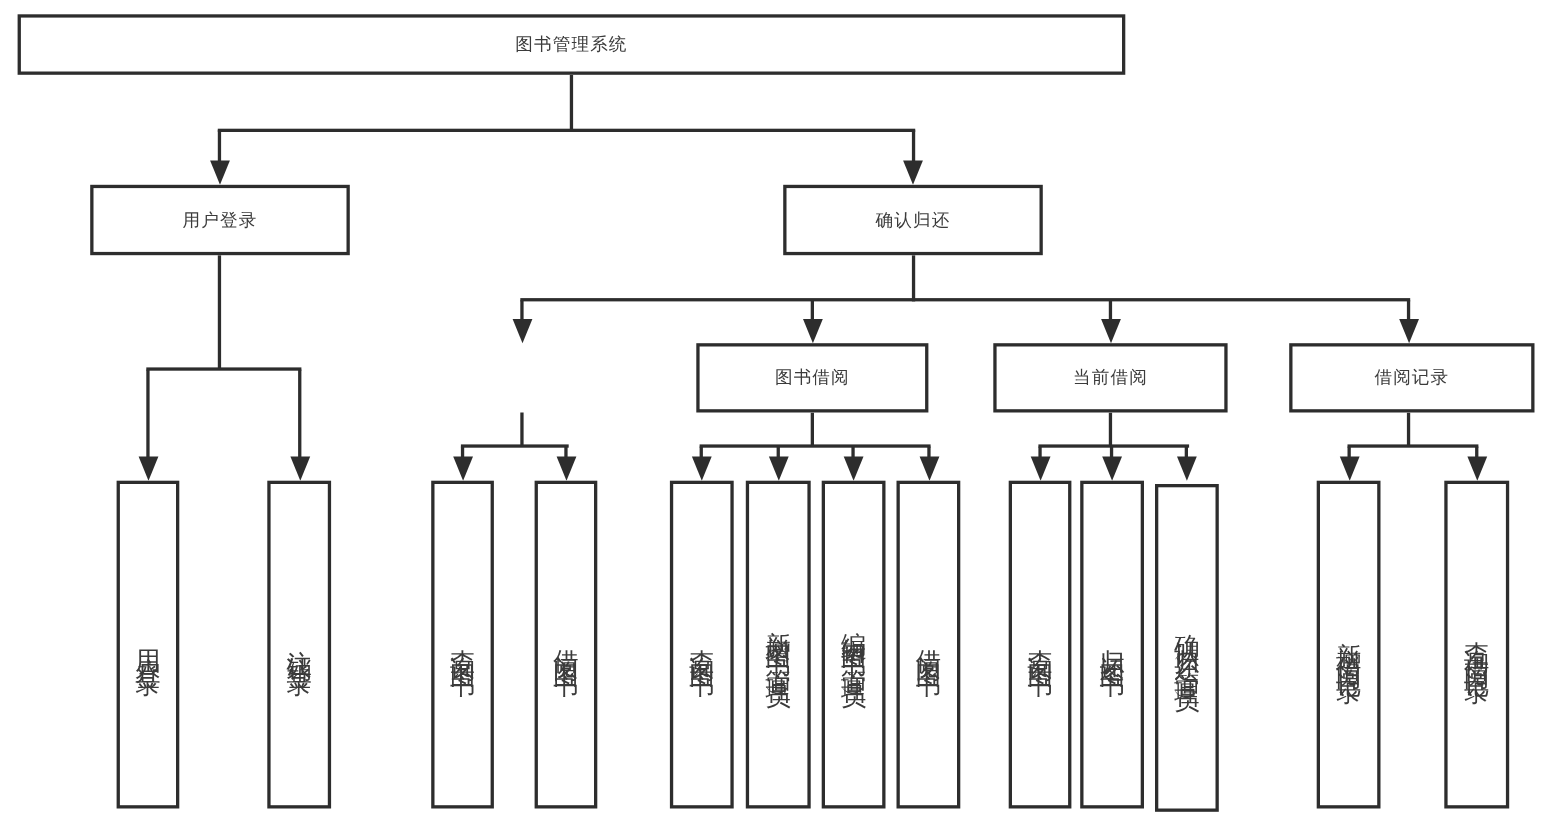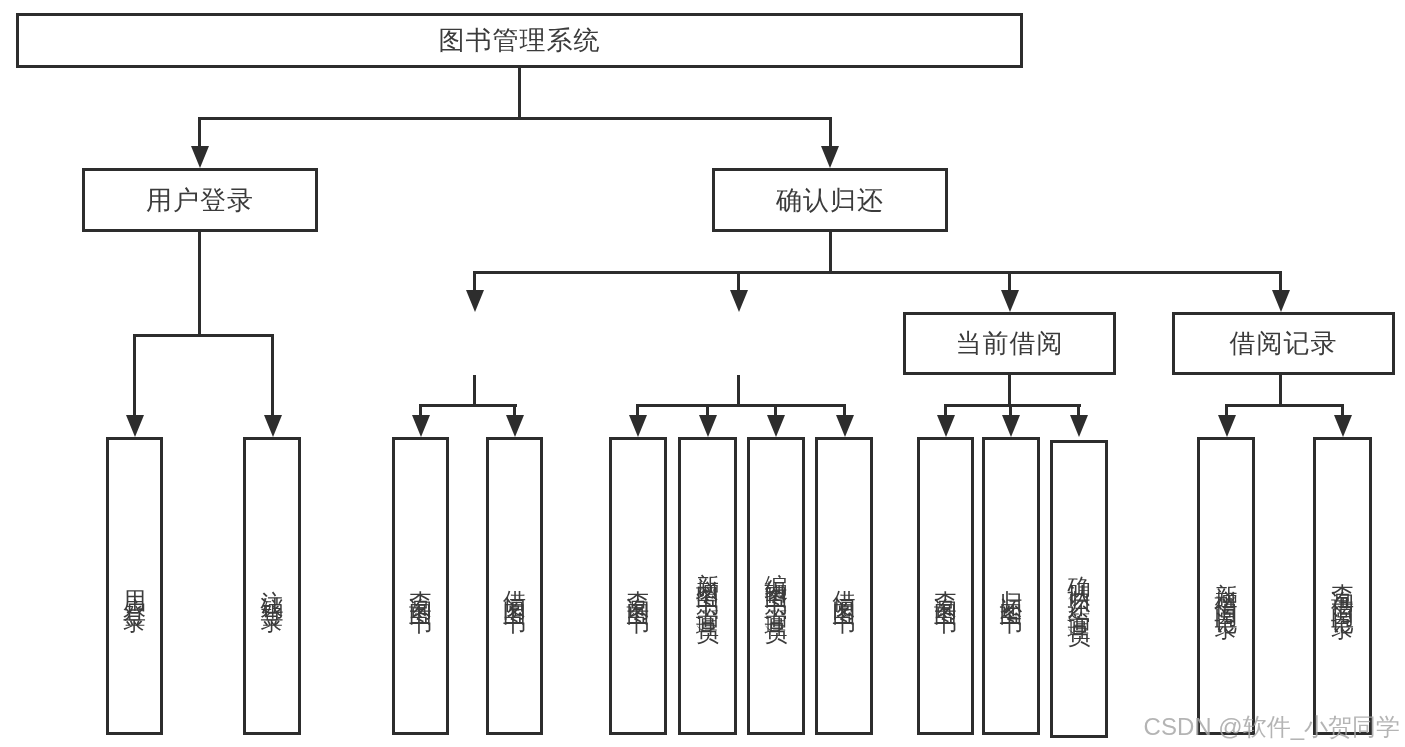--- a/index.html
+++ b/index.html
@@ -28,7 +28,7 @@
     justify-content: center;
   }
   .hbox span {
-    font-size: 26px;
+    font-size: 16px;
     letter-spacing: 1px;
     white-space: nowrap;
   }

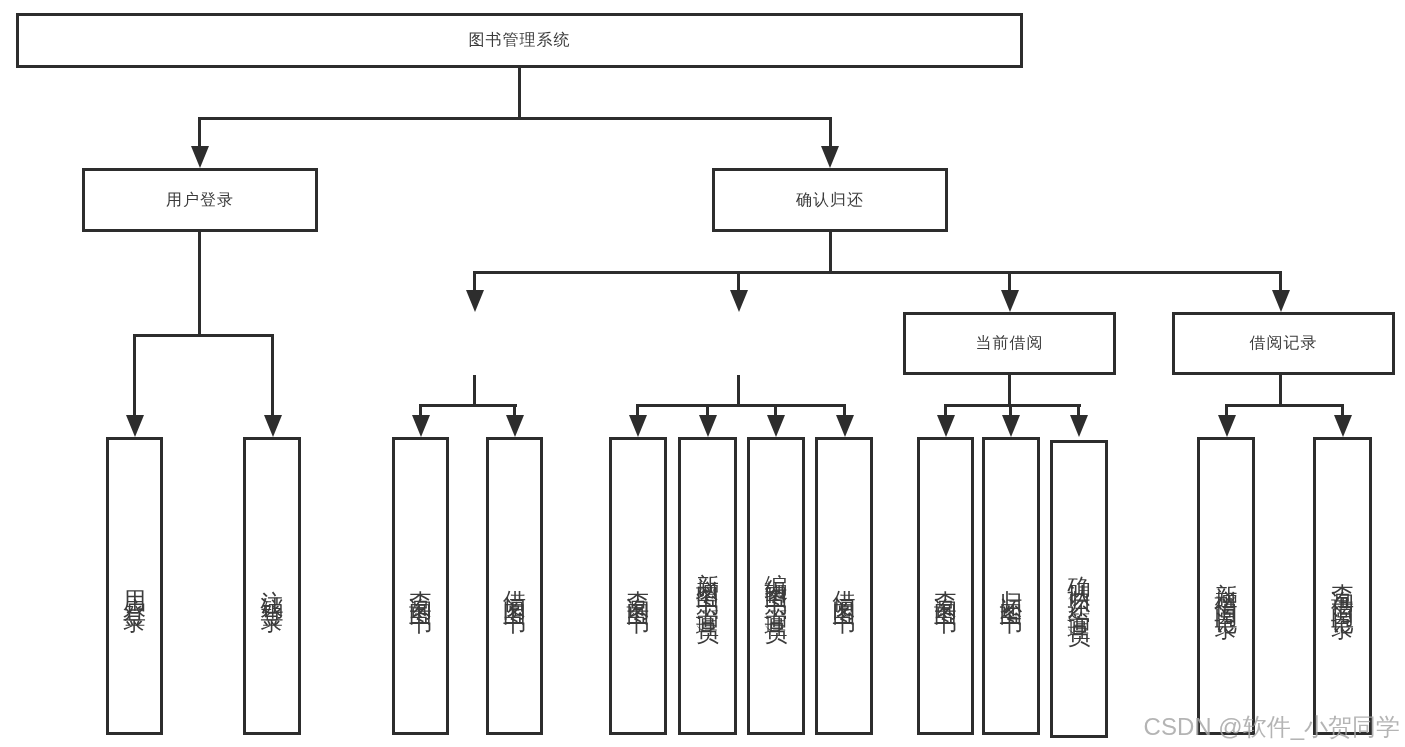--- a/index.html
+++ b/index.html
@@ -138,6 +138,9 @@
     <span>确认归还</span>
   </div>
 
+  <div class="box hbox" style="left:633px;top:312px;width:211px;height:63px">
+    <span>图书借阅</span>
+  </div>
   <div class="box hbox" style="left:903px;top:312px;width:213px;height:63px">
     <span>当前借阅</span>
   </div>

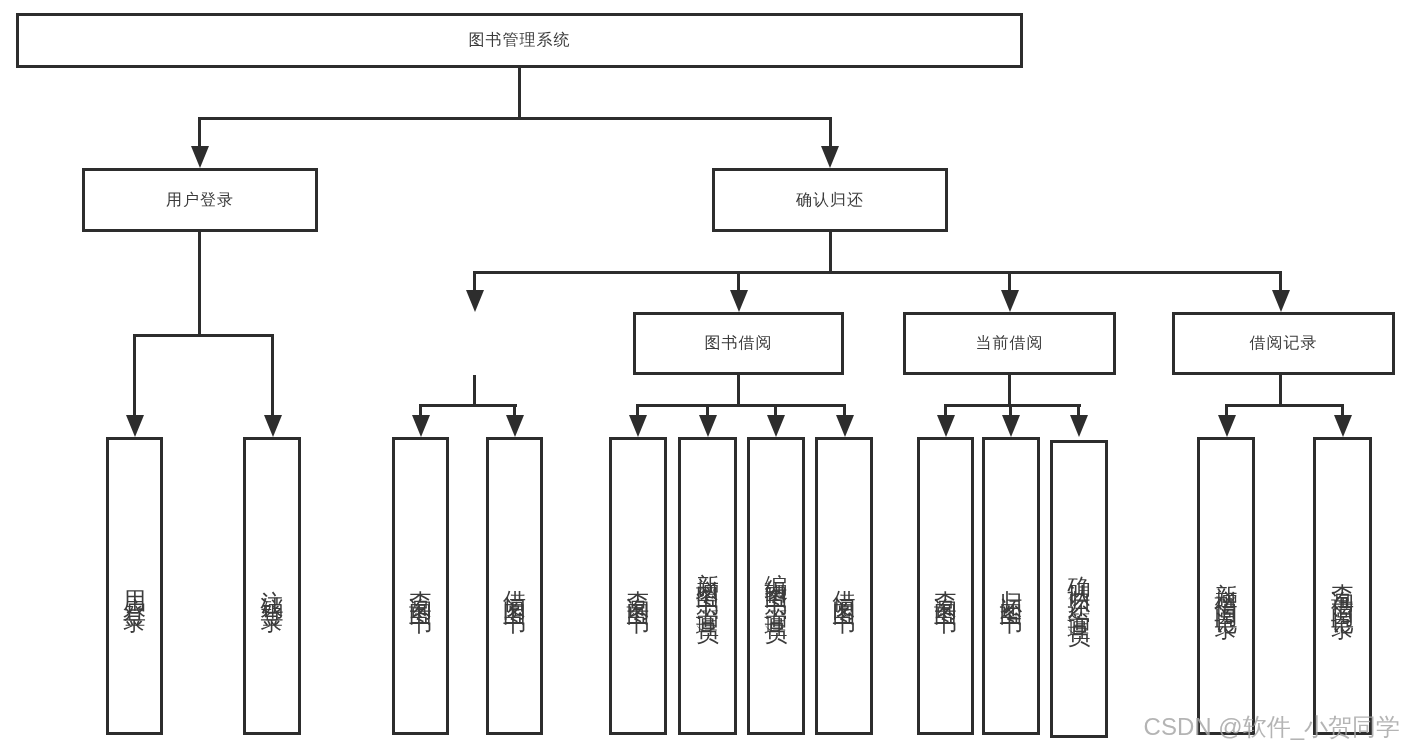--- a/index.html
+++ b/index.html
@@ -192,7 +192,6 @@
     <span class="vlabel">查询借阅记录</span>
   </div>
 
-  <div class="watermark">CSDN @软件_小贺同学</div>
 
 </div>
 

